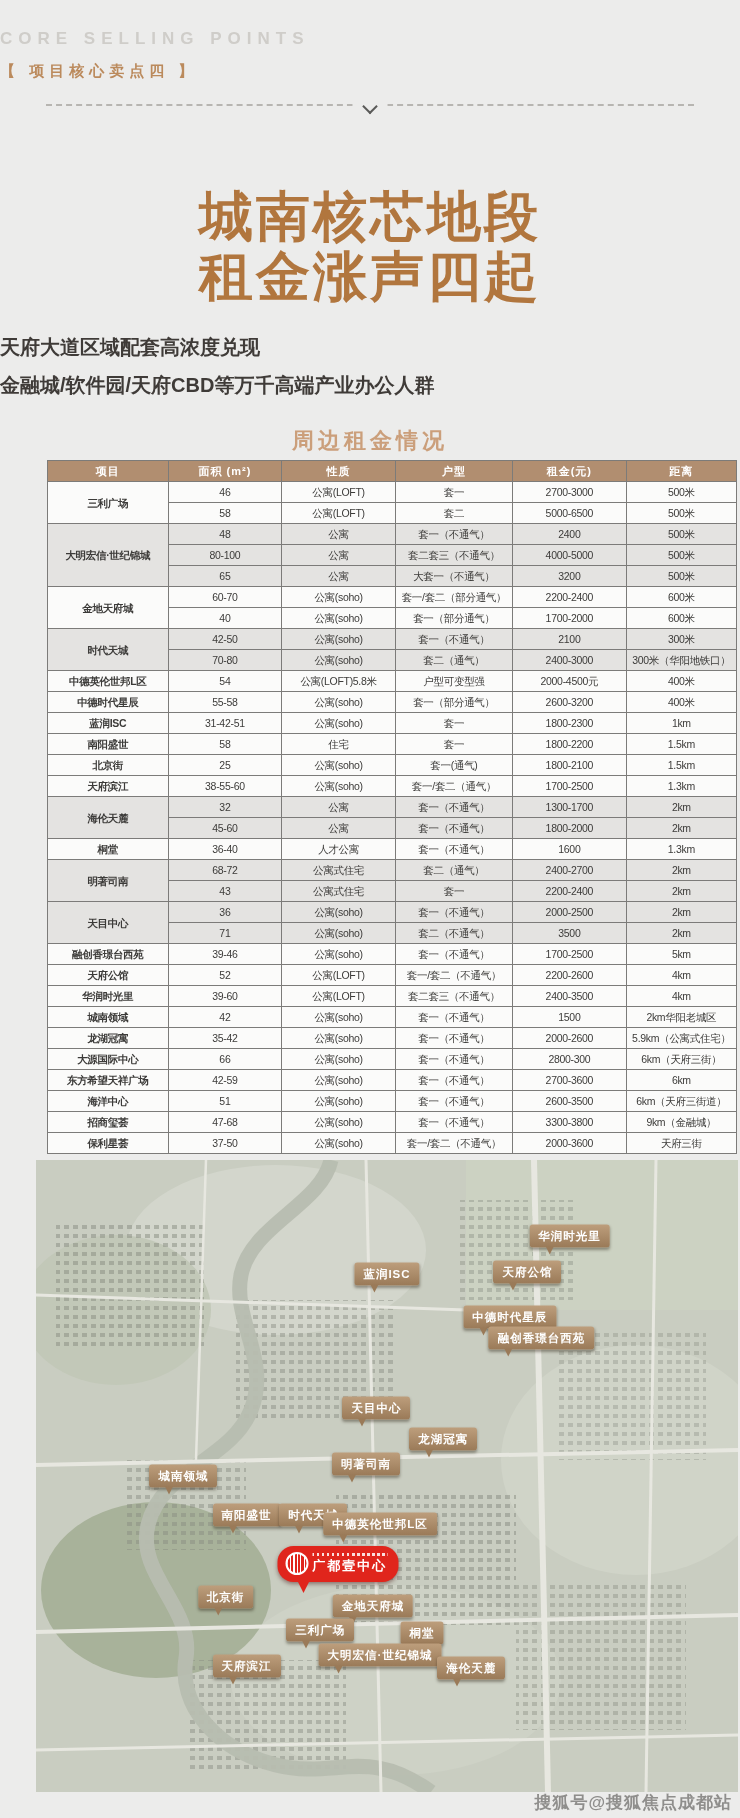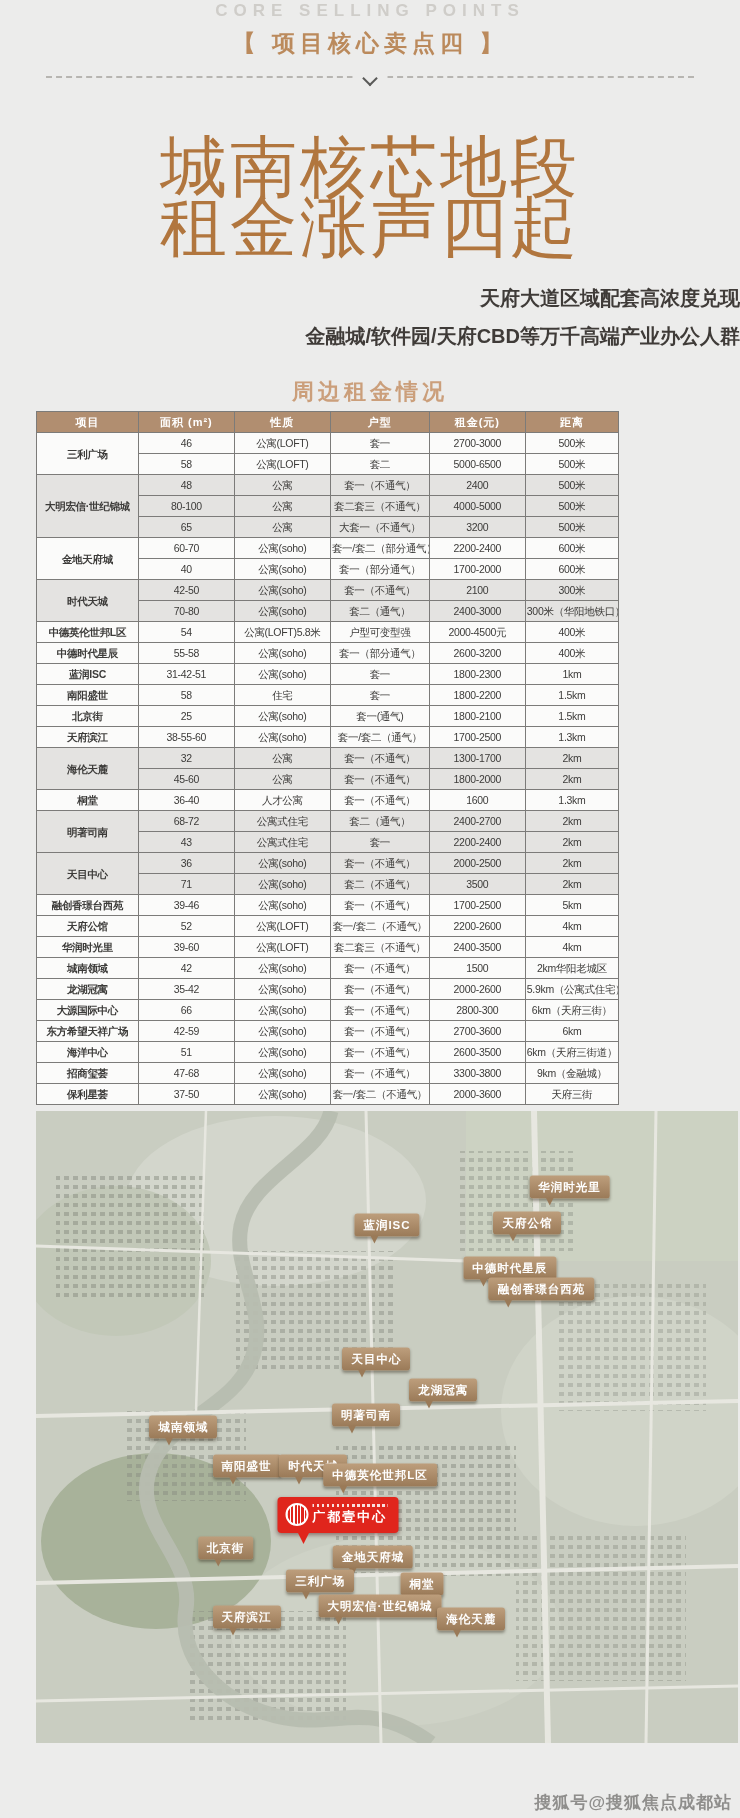--- a/index.html
+++ b/index.html
@@ -7,7 +7,7 @@
         font-family:"Liberation Sans","DejaVu Sans",sans-serif;overflow:hidden;}
 
   
-  .header{text-align:center;}
+  .header{padding-top:28px;text-align:left;}
   .eyebrow{font-size:17px;line-height:22px;letter-spacing:6px;color:#cfcdc9;font-weight:bold;}
   .bracket-title{margin-top:6px;font-size:23px;line-height:30px;letter-spacing:5px;
                  color:#bb8a5c;font-weight:bold;}

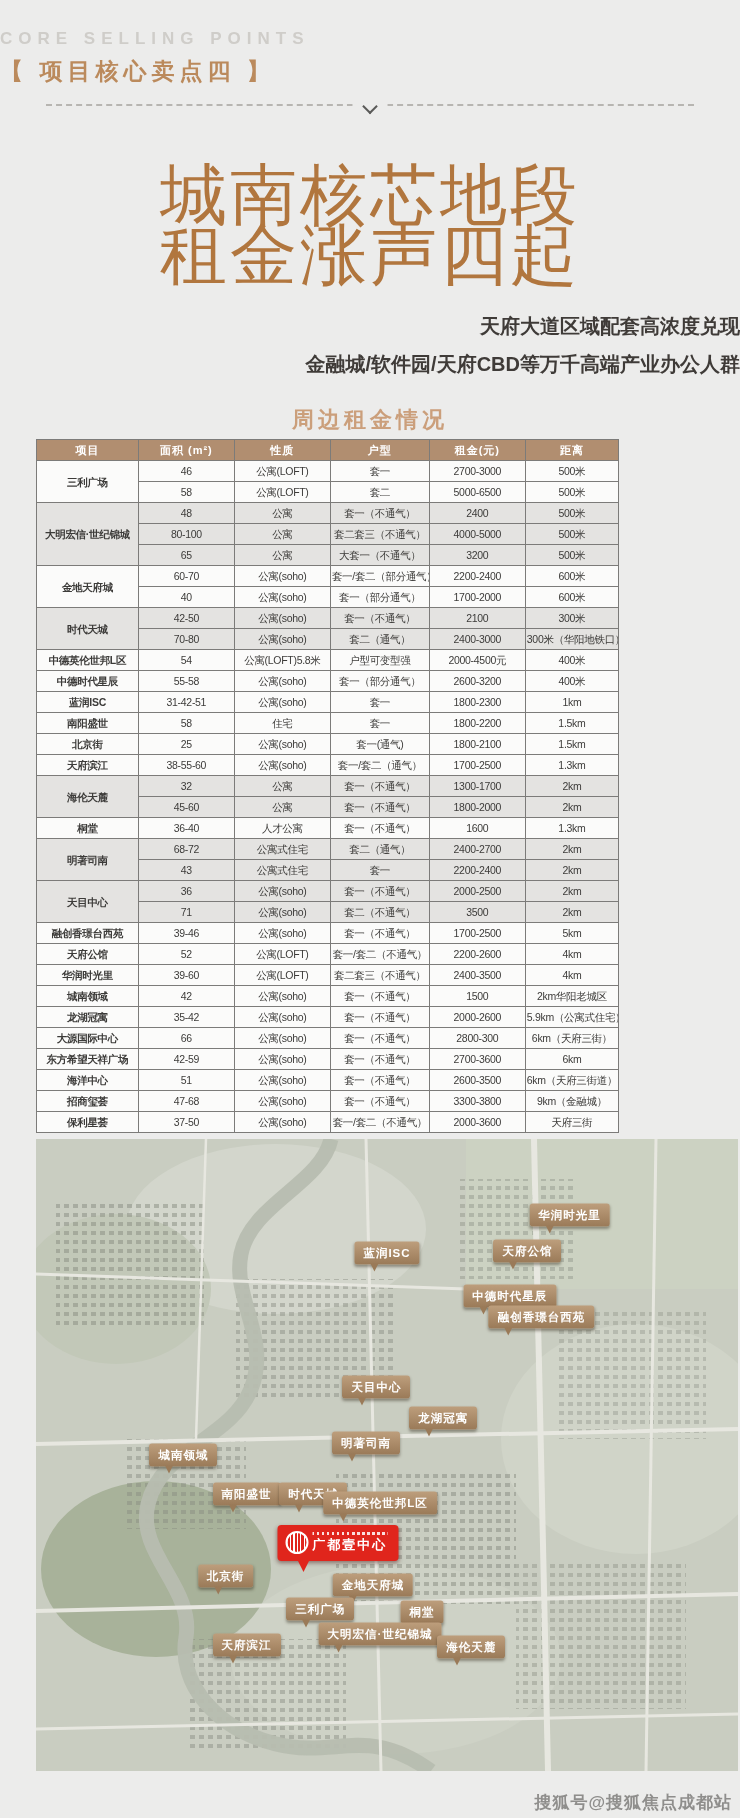--- a/index.html
+++ b/index.html
@@ -9,7 +9,7 @@
   
   .header{padding-top:28px;text-align:left;}
   .eyebrow{font-size:17px;line-height:22px;letter-spacing:6px;color:#cfcdc9;font-weight:bold;}
-  .bracket-title{margin-top:6px;font-size:23px;line-height:30px;letter-spacing:5px;
+  .bracket-title{margin-top:6px;font-size:15px;line-height:30px;letter-spacing:5px;
                  color:#bb8a5c;font-weight:bold;}
   .divider{position:relative;margin:18px 46px 0;border-top:2px dashed #b7b5b1;height:0;}
   .divider-arrow{position:absolute;left:50%;top:-7px;transform:translateX(-50%);

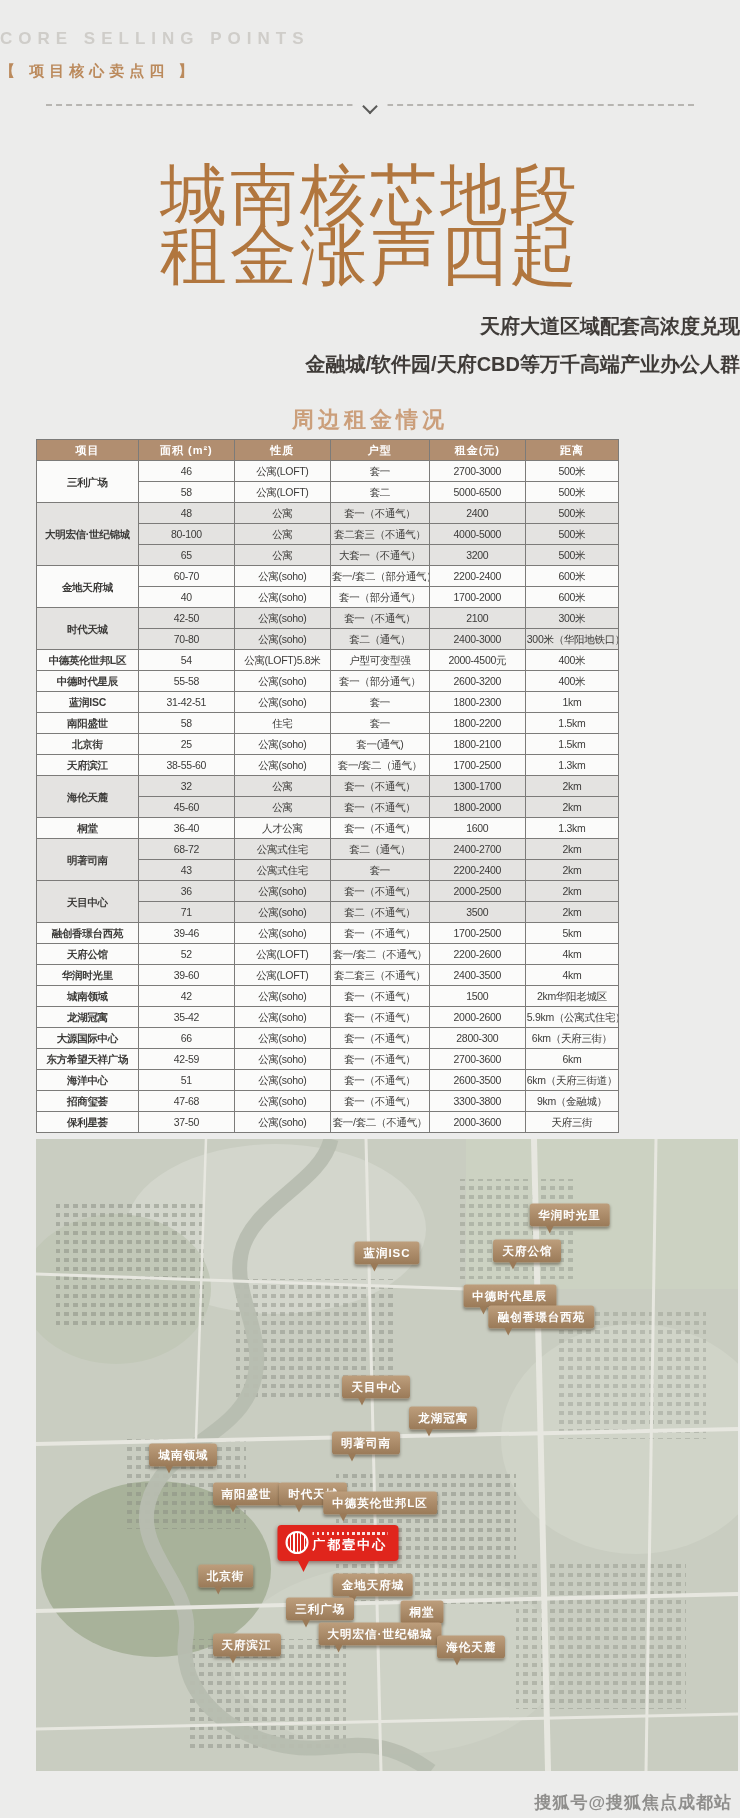--- a/index.html
+++ b/index.html
@@ -18,8 +18,8 @@
         border-bottom:2px solid #5a5a58;transform:rotate(45deg);margin-top:2px;}
 
   
-  .hero-title{margin-top:59px;text-align:center;font-size:67px;line-height:60px;
-              font-weight:400;letter-spacing:3px;color:#b1763e;}
+  .hero-title{margin-top:80px;text-align:center;font-size:54px;line-height:60px;
+              font-weight:700;letter-spacing:3px;color:#b1763e;}
   .hero-text{margin-top:22px;text-align:right;font-size:20px;line-height:38px;
              font-weight:bold;color:#3f3b38;}
 

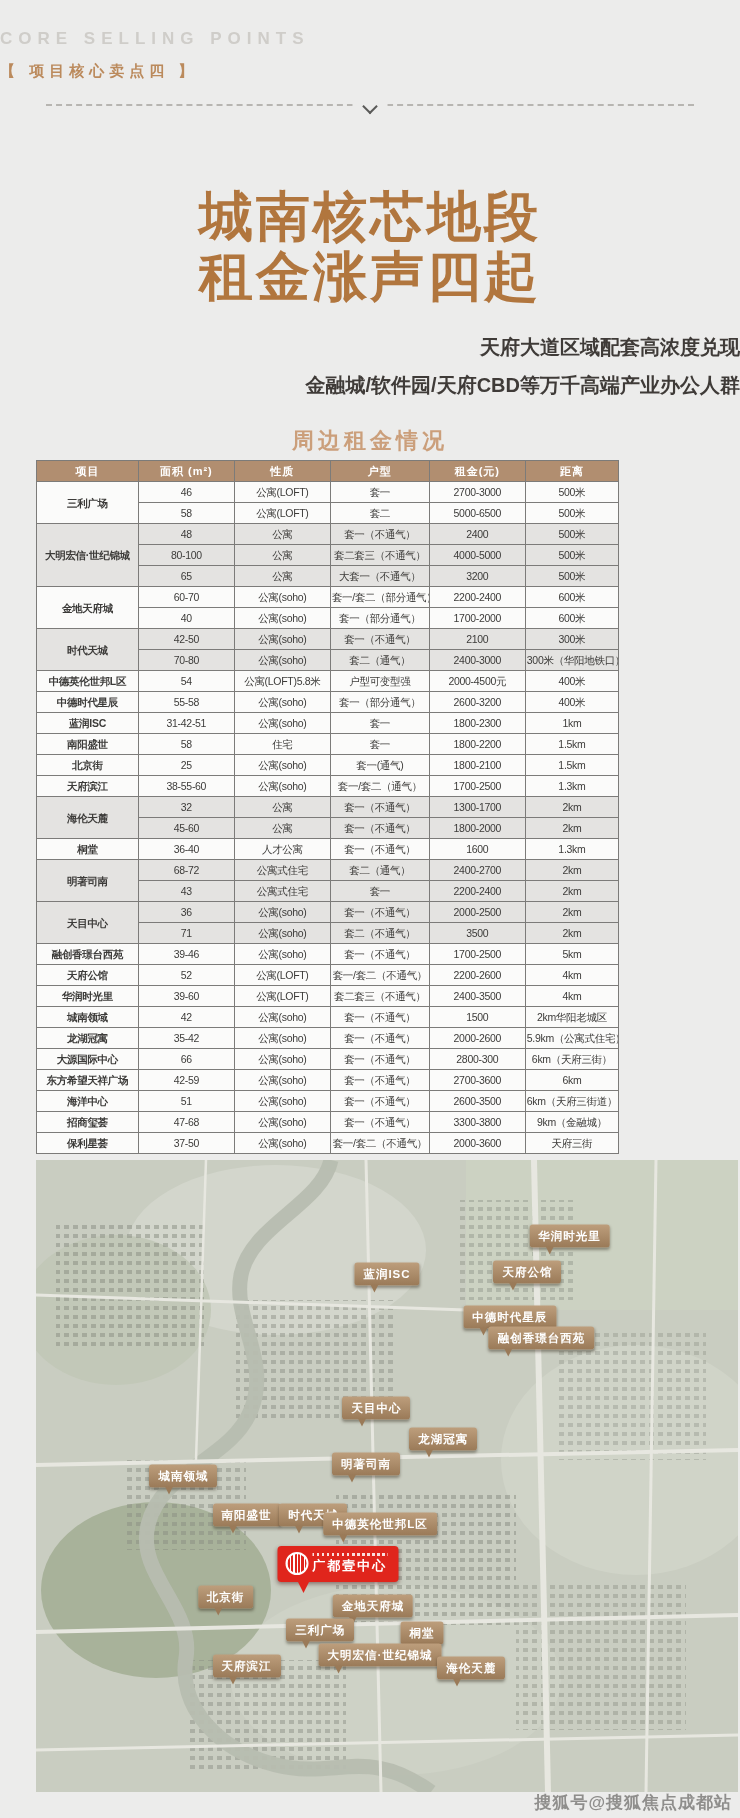--- a/index.html
+++ b/index.html
@@ -20,7 +20,7 @@
   
   .hero-title{margin-top:80px;text-align:center;font-size:54px;line-height:60px;
               font-weight:700;letter-spacing:3px;color:#b1763e;}
-  .hero-text{margin-top:22px;text-align:right;font-size:20px;line-height:38px;
+  .hero-text{margin-top:22px;text-align:left;font-size:20px;line-height:38px;
              font-weight:bold;color:#3f3b38;}
 
   

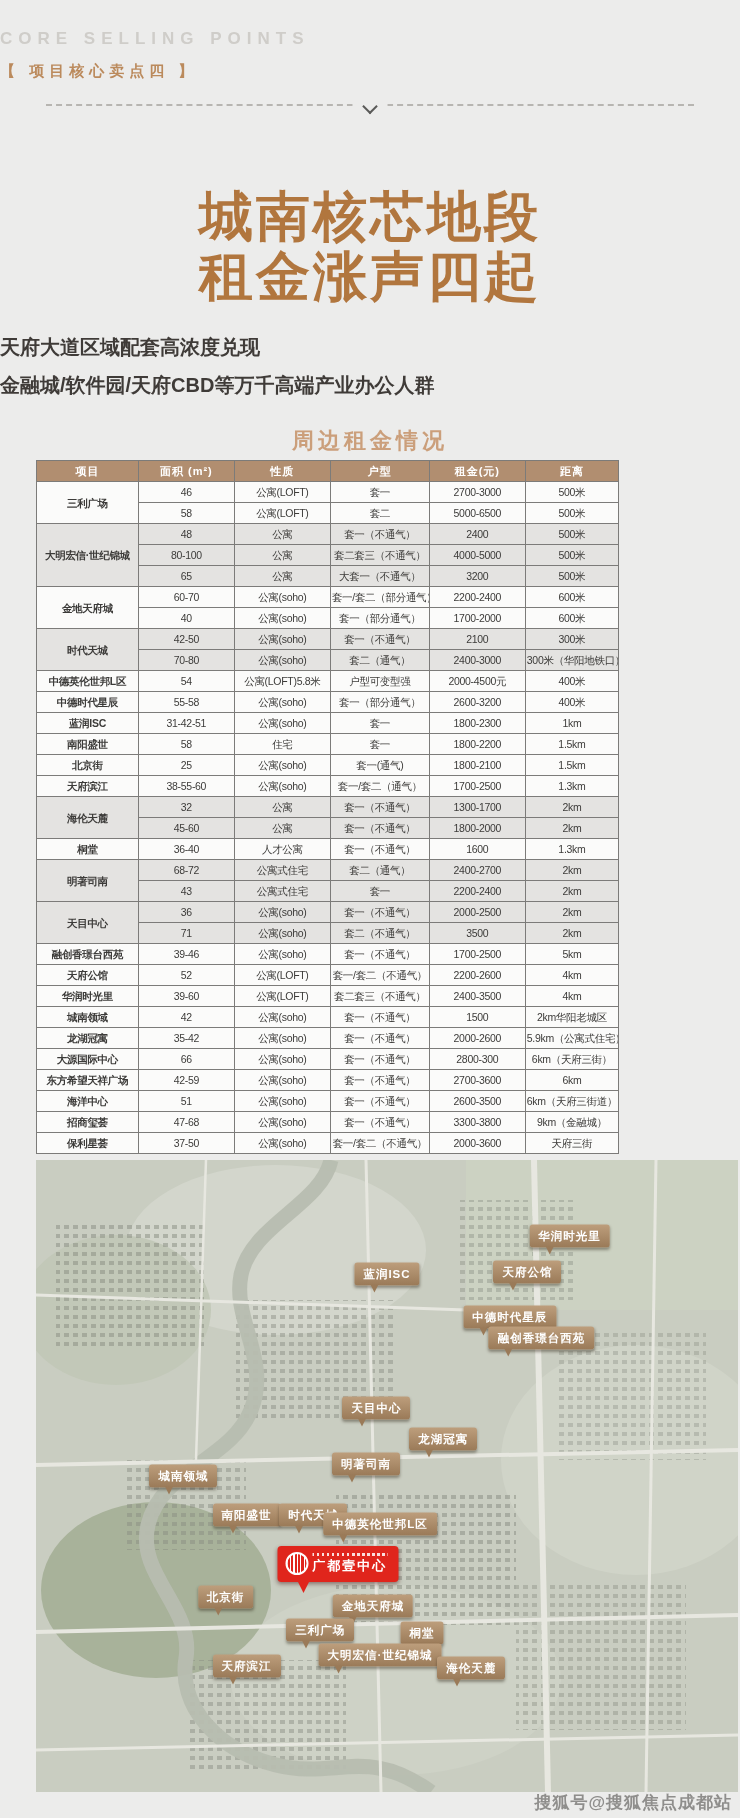--- a/index.html
+++ b/index.html
@@ -26,7 +26,7 @@
   
   .table-title{margin-top:24px;text-align:center;font-size:22px;line-height:26px;
                letter-spacing:4px;color:#cb9f7b;font-weight:bold;}
-  table.rent{margin:6px 0 0 36px;width:583px;border-collapse:collapse;table-layout:fixed;
+  table.rent{margin:6px 0 0 47px;width:690px;border-collapse:collapse;table-layout:fixed;
              background:#fbfbfa;}
   table.rent th,table.rent td{border:1px solid #7c7b79;height:20px;line-height:20px;
              padding:0 1px;font-size:10.5px;letter-spacing:-0.3px;text-align:center;

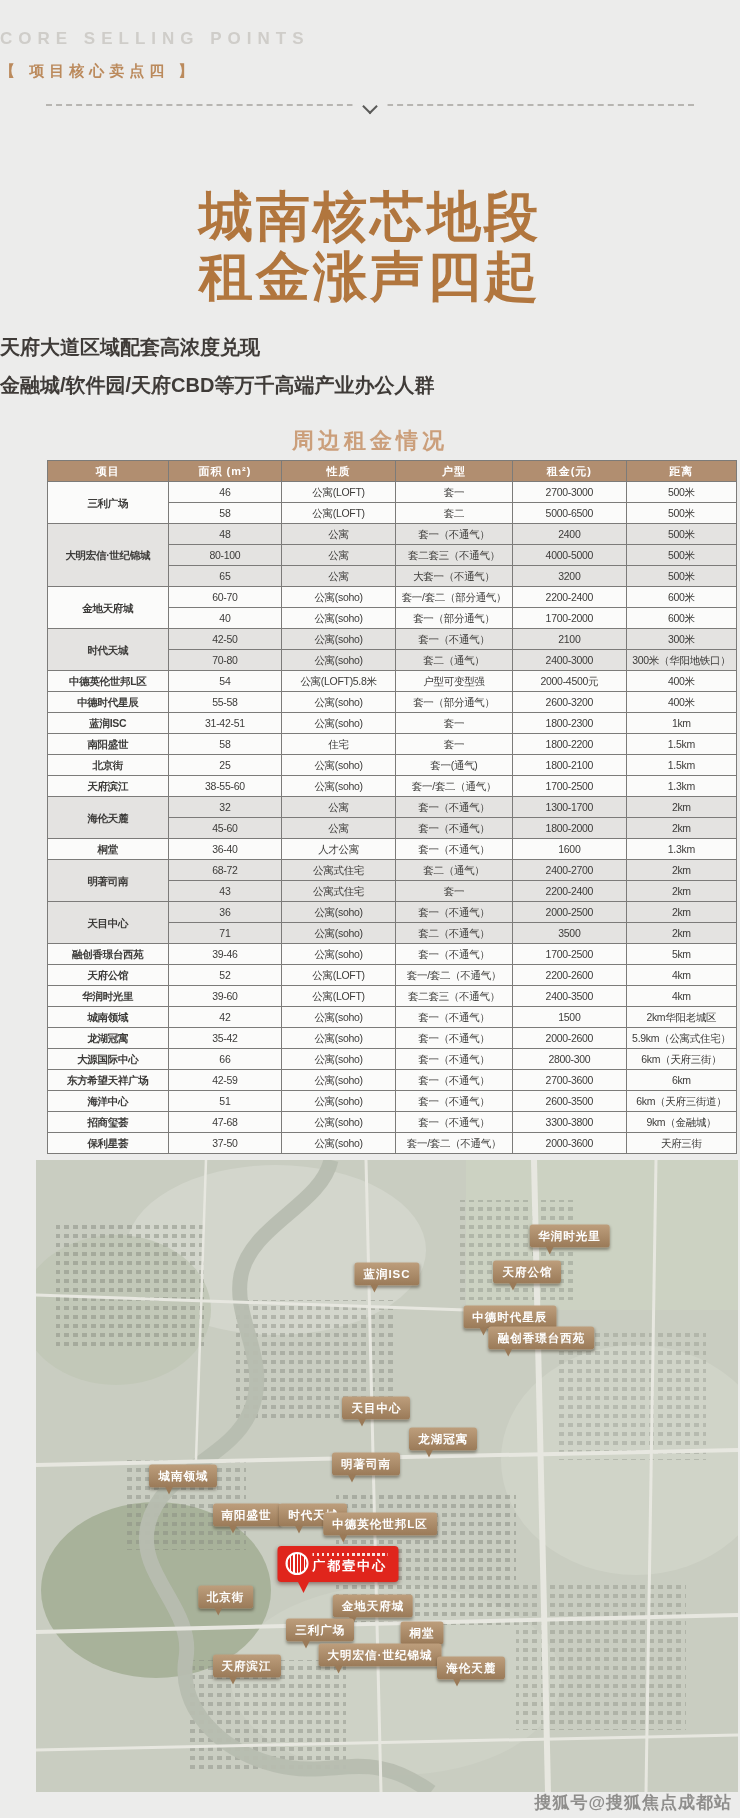--- a/index.html
+++ b/index.html
@@ -45,7 +45,7 @@
   .map-label:after{content:"";position:absolute;left:16px;bottom:-7px;width:0;height:0;
              border:4px solid transparent;border-top:8px solid #9a7a58;border-bottom:0;}
   .project-pin{position:absolute;transform:translate(-50%,-50%);z-index:3;
-             background:#e0251c;border-radius:4px;padding:6px 11px 7px 8px;
+             background:#e0251c;border-radius:16px;padding:6px 11px 7px 8px;
              display:flex;align-items:center;gap:4px;box-shadow:0 2px 4px rgba(60,0,0,.45);}
   .project-pin:after{content:"";position:absolute;left:20px;bottom:-11px;width:0;height:0;
              border:6px solid transparent;border-top:12px solid #e0251c;border-bottom:0;}

